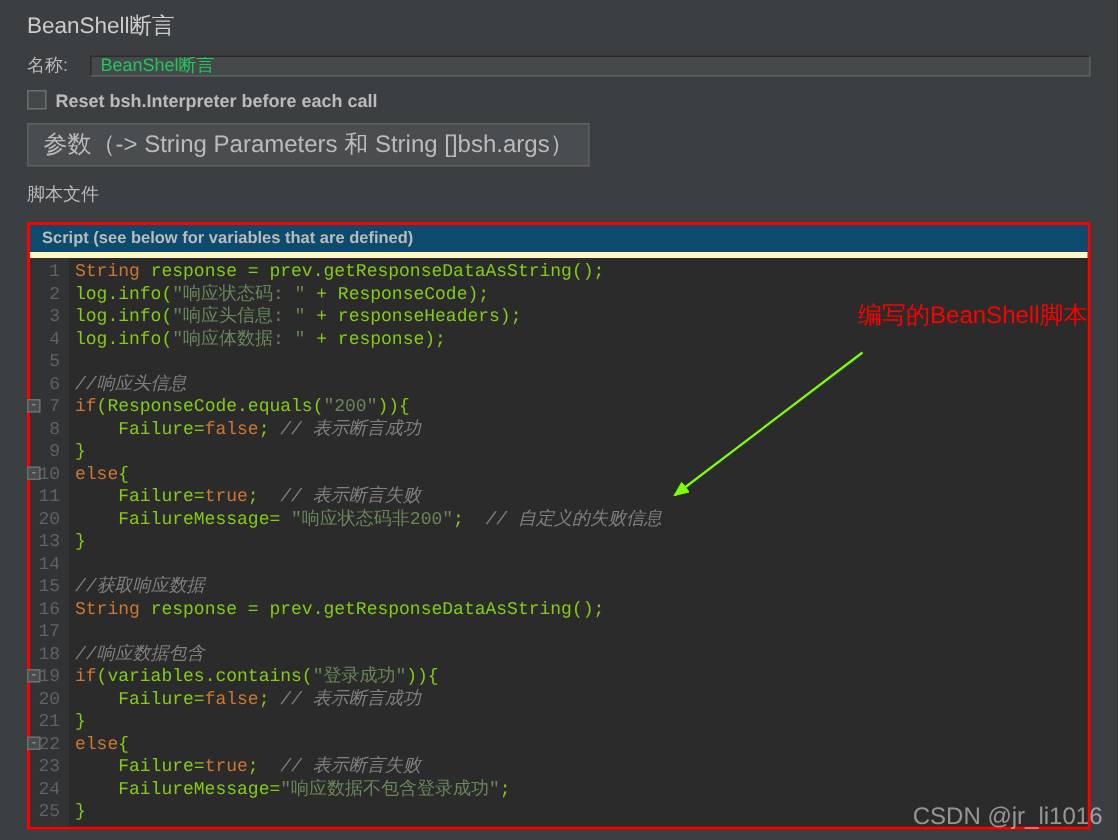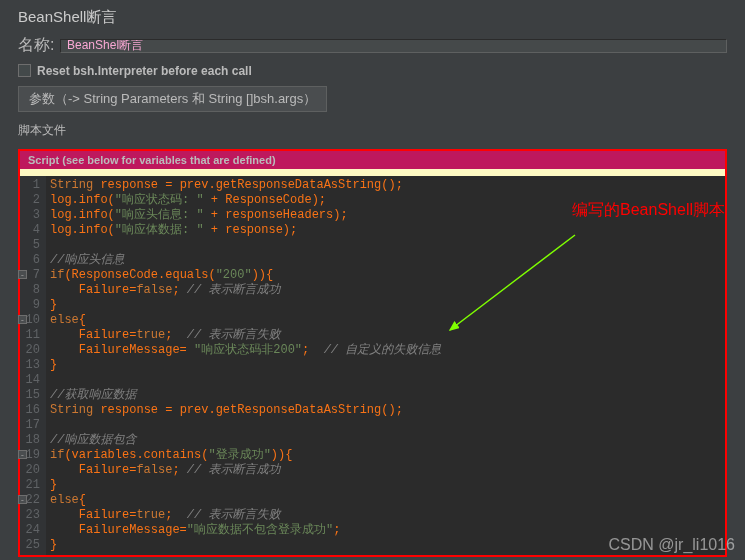--- a/index.html
+++ b/index.html
@@ -31,7 +31,7 @@
     .form-label {
       width: 42px;
       color: #bbbbbb;
-      font-size: 16px;
+      font-size: 12px;
     }
     .form-input {
       flex: 1;

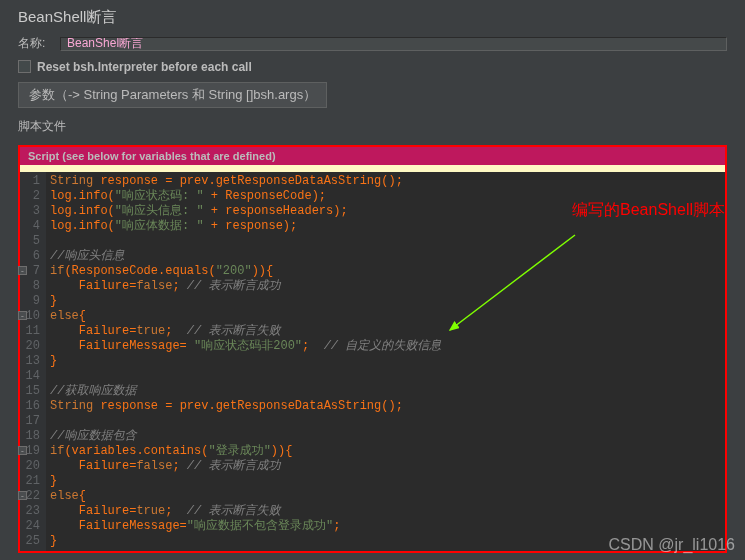--- a/index.html
+++ b/index.html
@@ -39,7 +39,7 @@
       border: 1px solid #5e6060;
       border-top-color: #2b2b2b;
       border-left-color: #2b2b2b;
-      color: #f9a8d4;
+      color: #22c55e;
       padding: 2px 6px;
       font-size: 12px;
       height: 14px;

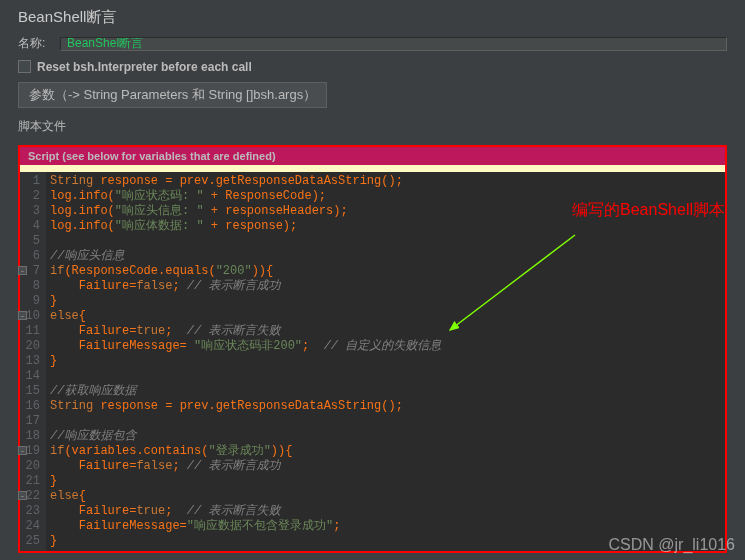--- a/index.html
+++ b/index.html
@@ -74,7 +74,7 @@
       border: 1px solid #5e6060;
       color: #bbbbbb;
       padding: 3px 10px;
-      font-size: 13px;
+      font-size: 16px;
     }
     .section-label {
       font-size: 12px;

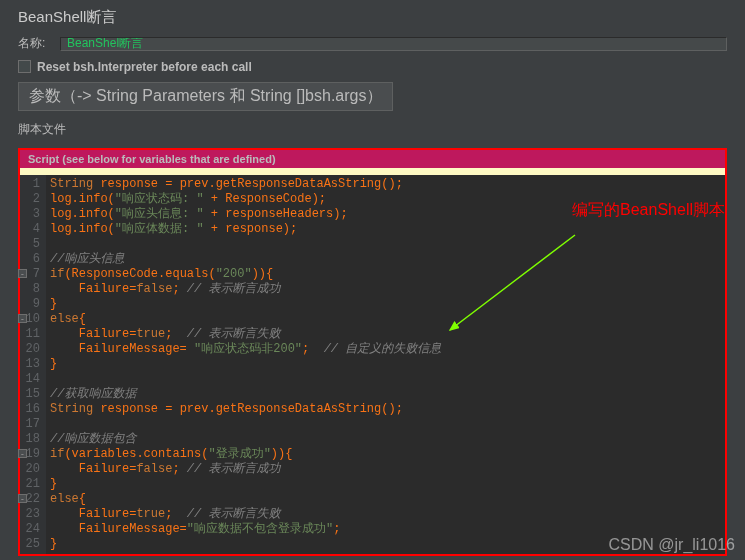--- a/index.html
+++ b/index.html
@@ -88,12 +88,12 @@
       background: #2b2b2b;
     }
     .script-header {
-      background: #be185d;
+      background: #0c4a6e;
       padding: 3px 8px;
       font-size: 11px;
       color: #bbbbbb;
       font-weight: bold;
-      border-bottom: 7px solid #fef9c3;
+      border-bottom: 4px solid #fef9c3;
     }
     .code-editor {
       display: flex;

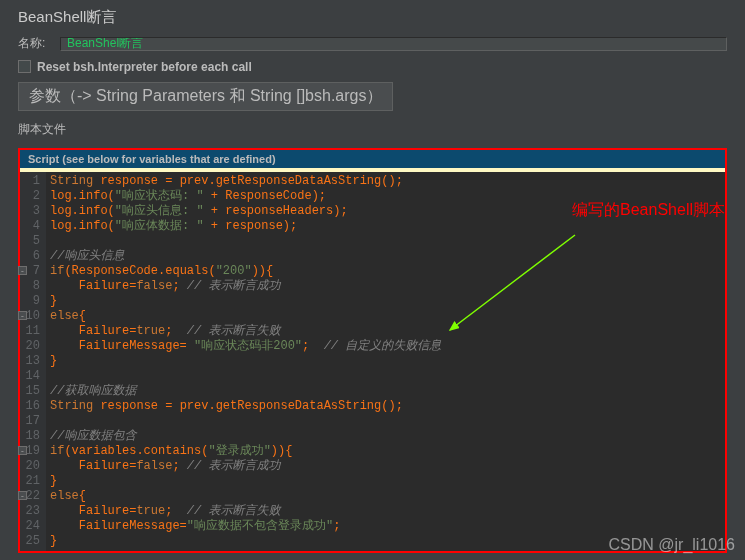--- a/index.html
+++ b/index.html
@@ -133,7 +133,7 @@
     .kw { color: #cc7832; }
     .str { color: #6a8759; }
     .cmt { color: #808080; font-style: italic; }
-    .plain { color: #f97316; }
+    .plain { color: #84cc16; }
     .annotation {
       position: absolute;
       right: 20px;

